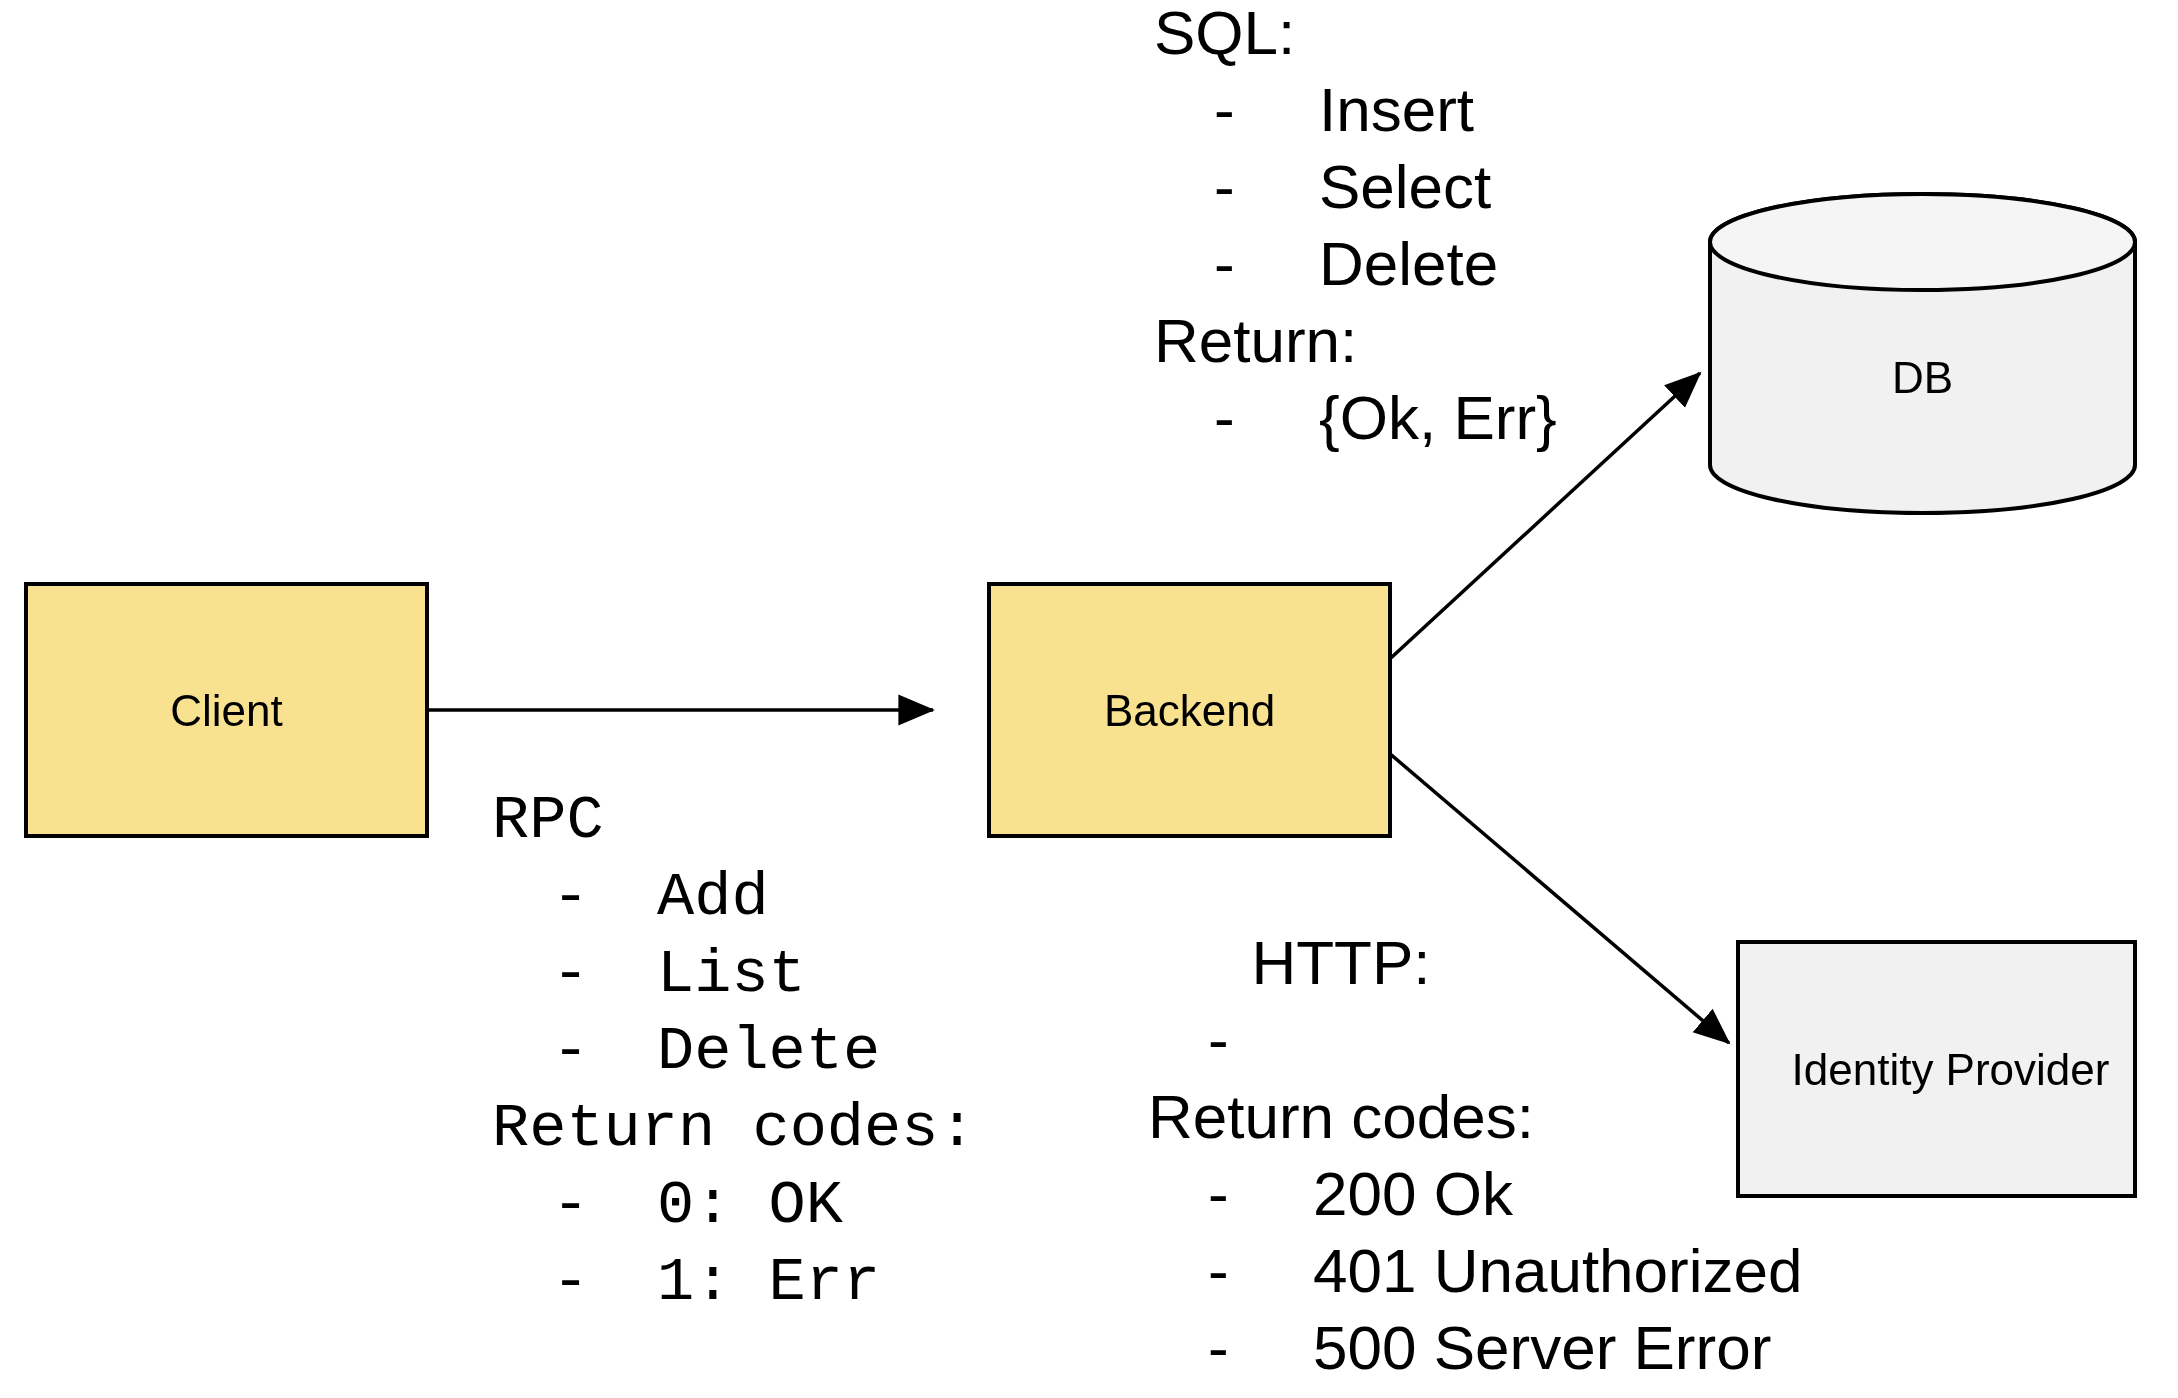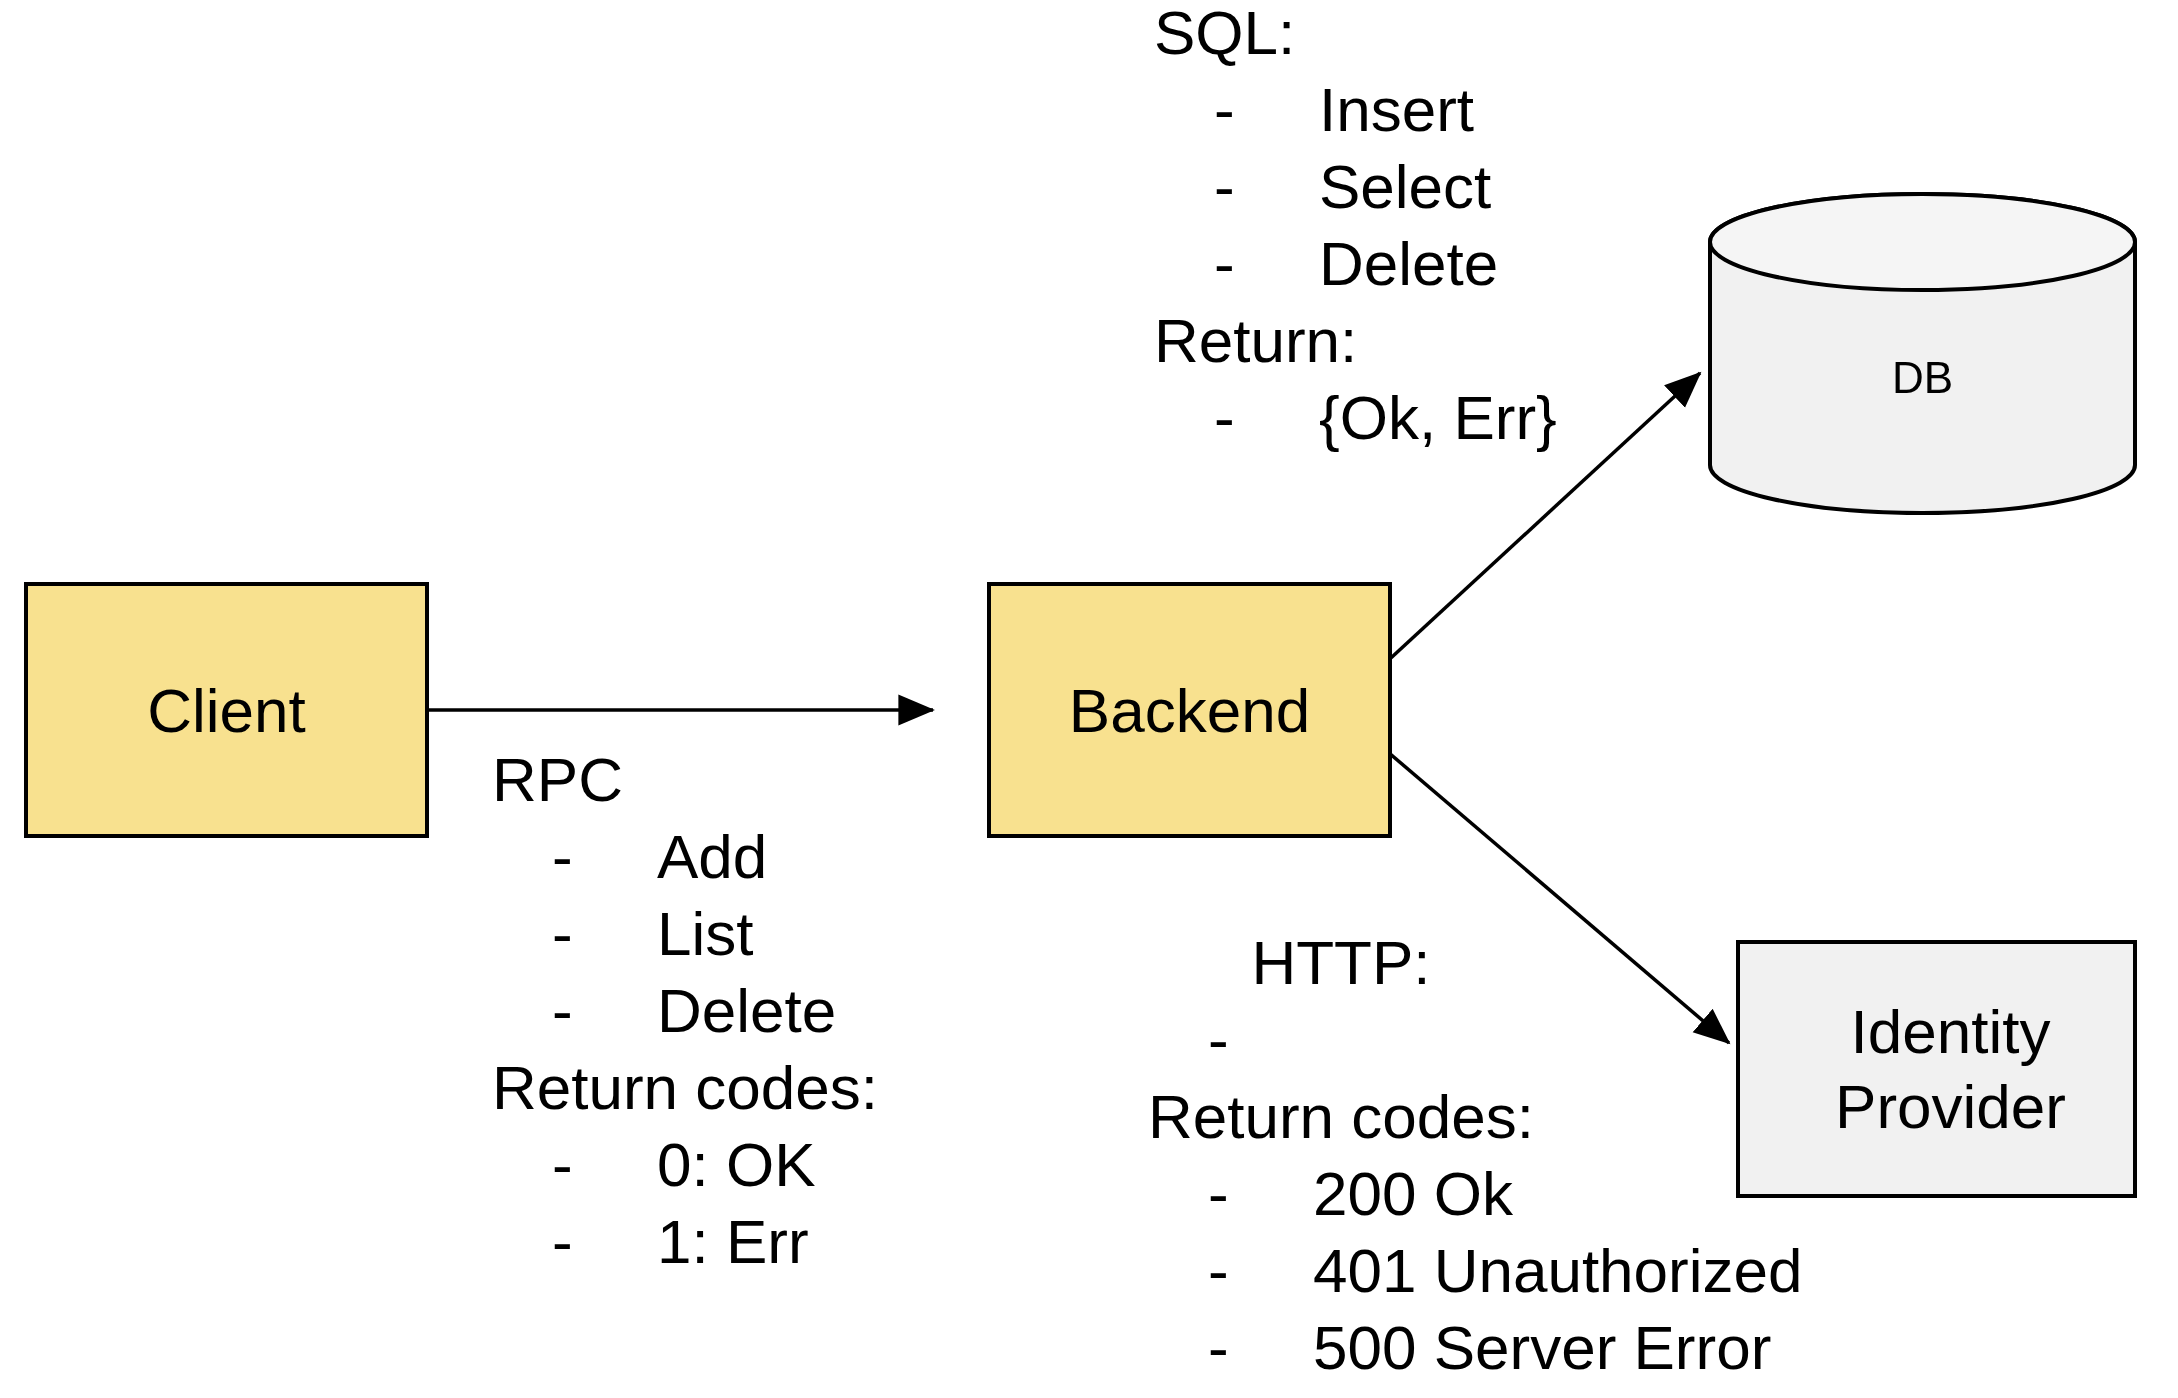--- a/index.html
+++ b/index.html
@@ -28,7 +28,7 @@
     position: absolute; box-sizing: border-box;
     border: 4px solid var(--stroke, #000000);
     display: flex; align-items: center; justify-content: center;
-    font-size: 62px; line-height: 75px; text-align: center;
+    font-size: 44px; line-height: 75px; text-align: center;
   }
   .node--yellow { background: var(--node-yellow, #F8E18F); }
   .node--gray   { background: var(--node-gray, #F1F1F1); }

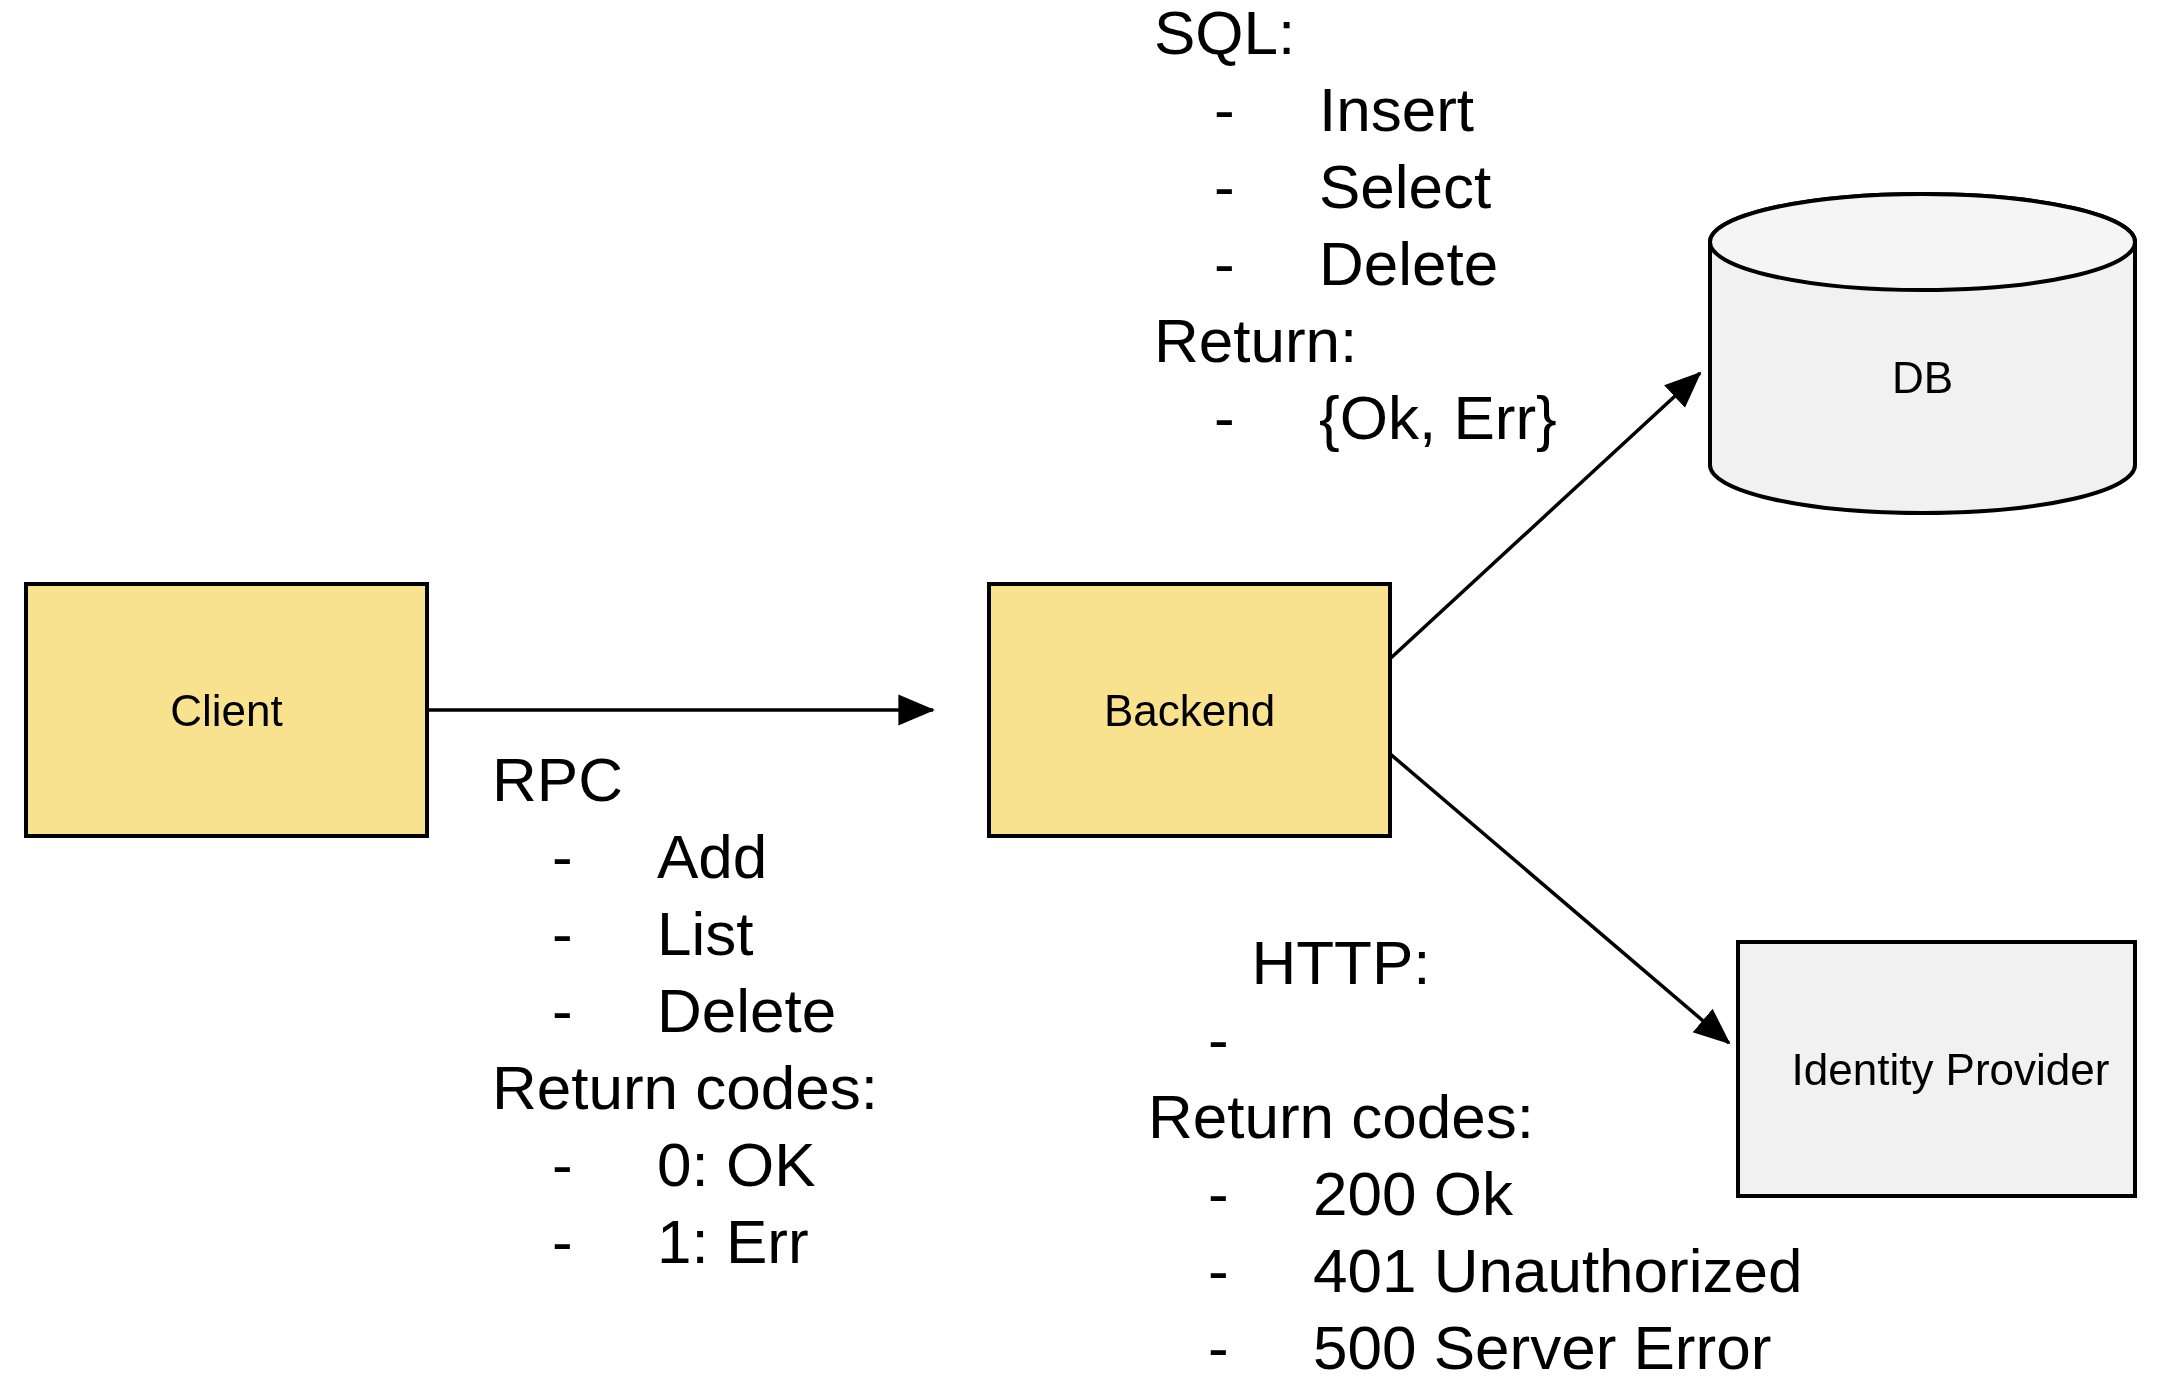--- a/index.html
+++ b/index.html
@@ -49,7 +49,7 @@
   .anno .row  { position: relative; height: 77px; }
   .anno .dash { position: absolute; left: 60px; }
   .anno .txt  { position: absolute; left: 165px; }
-  #anno-rpc  { left: 492px;  top: 741px; }
+  #anno-rpc  { left: 492px;  top: 782px; font-family: Liberation Mono, monospace; }
   #anno-sql  { left: 1154px; top: -6px; }
   #anno-http { left: 1148px; top: 924px; text-align: center; }
 </style>

